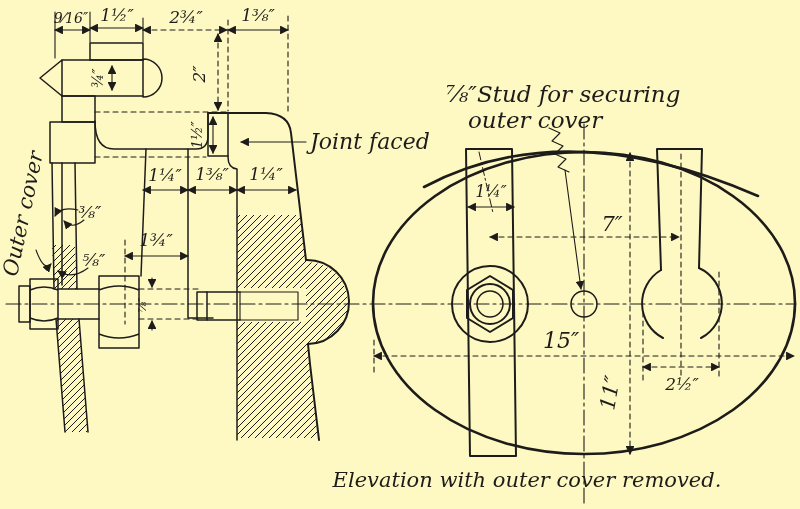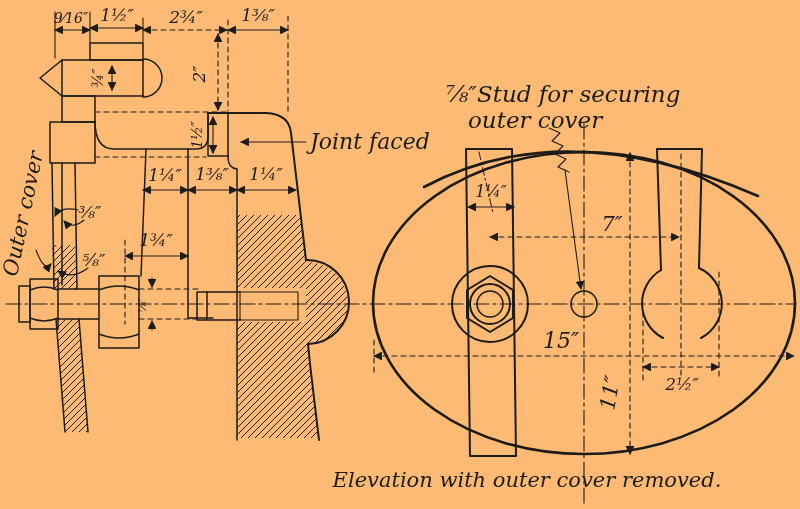--- a/index.html
+++ b/index.html
@@ -3,7 +3,7 @@
 <meta charset="utf-8">
 <style>
   html,body{margin:0;padding:0;background:#e8e6e1;}
-  #stage{width:800px;height:509px;background:#fdba74;position:relative;overflow:hidden;}
+  #stage{width:800px;height:509px;background:#fef9c3;position:relative;overflow:hidden;}
   svg{display:block;}
   .ink{stroke:#1e1c1a;fill:none;stroke-width:1.5;stroke-linecap:round;stroke-linejoin:round;}
   .thick{stroke-width:2.6;}

